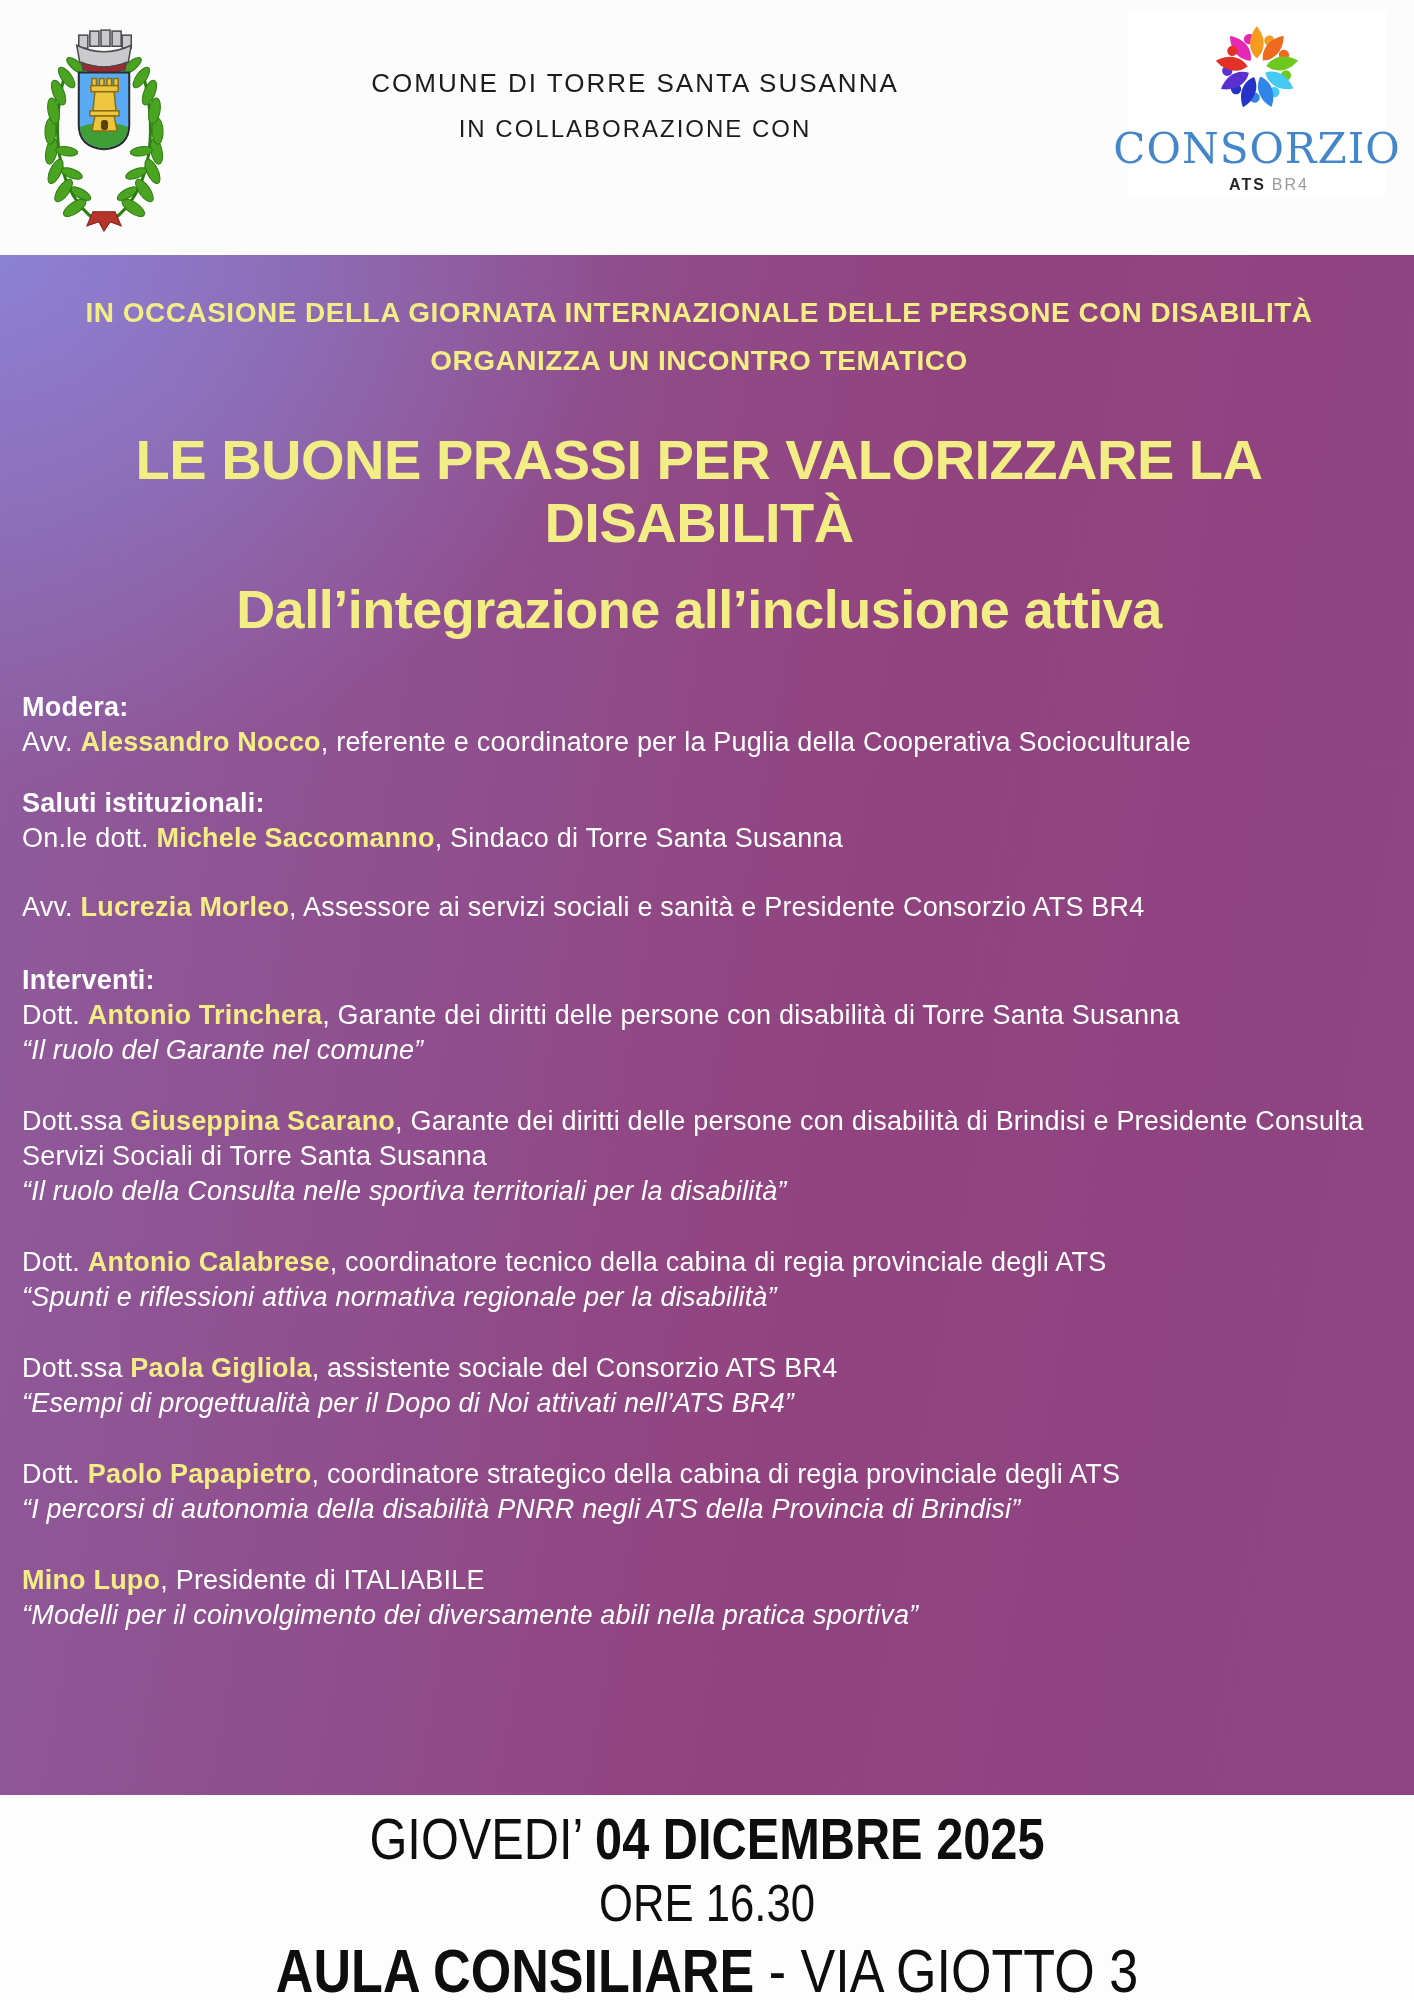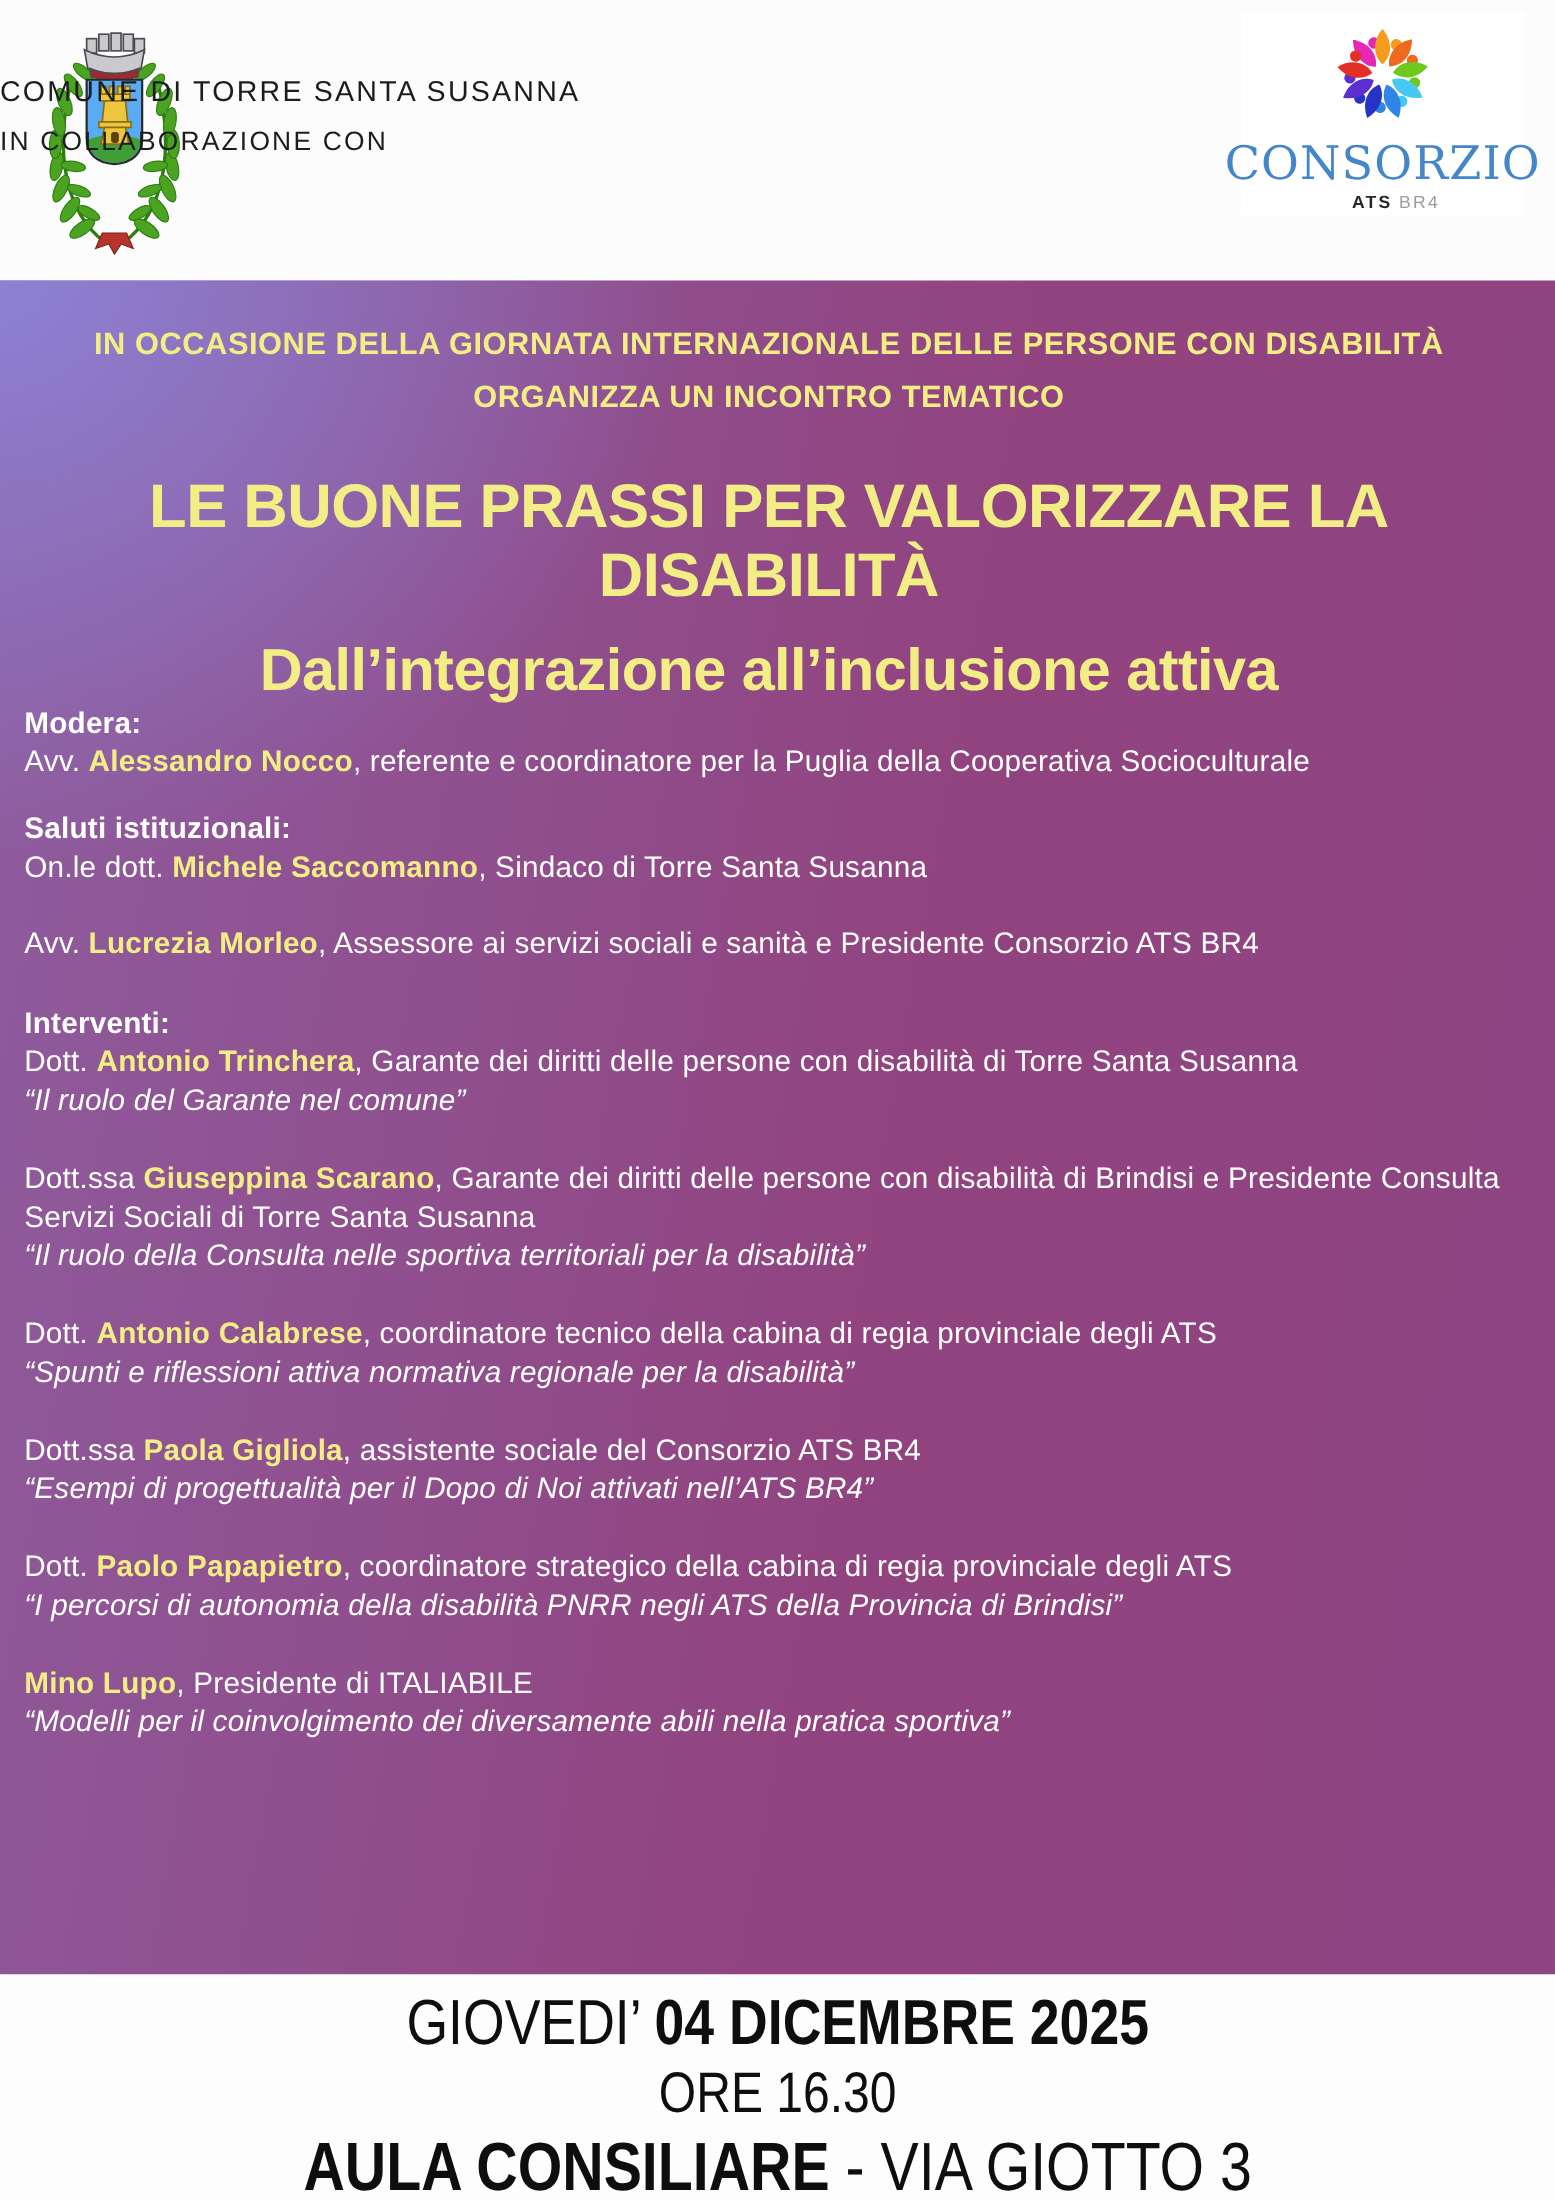--- a/index.html
+++ b/index.html
@@ -13,7 +13,7 @@
   .header { position:relative; height:255px; background:#fdfcfd; }
   .crest { position:absolute; left:28px; top:20px; }
   .header-center {
-    position:absolute; left:0; top:68px; width:1270px; text-align:left;
+    position:absolute; left:0; top:68px; width:1270px; text-align:center;
     color:#1c1c1c;
   }
   .hc-line1 { font-size:26px; letter-spacing:2px; }

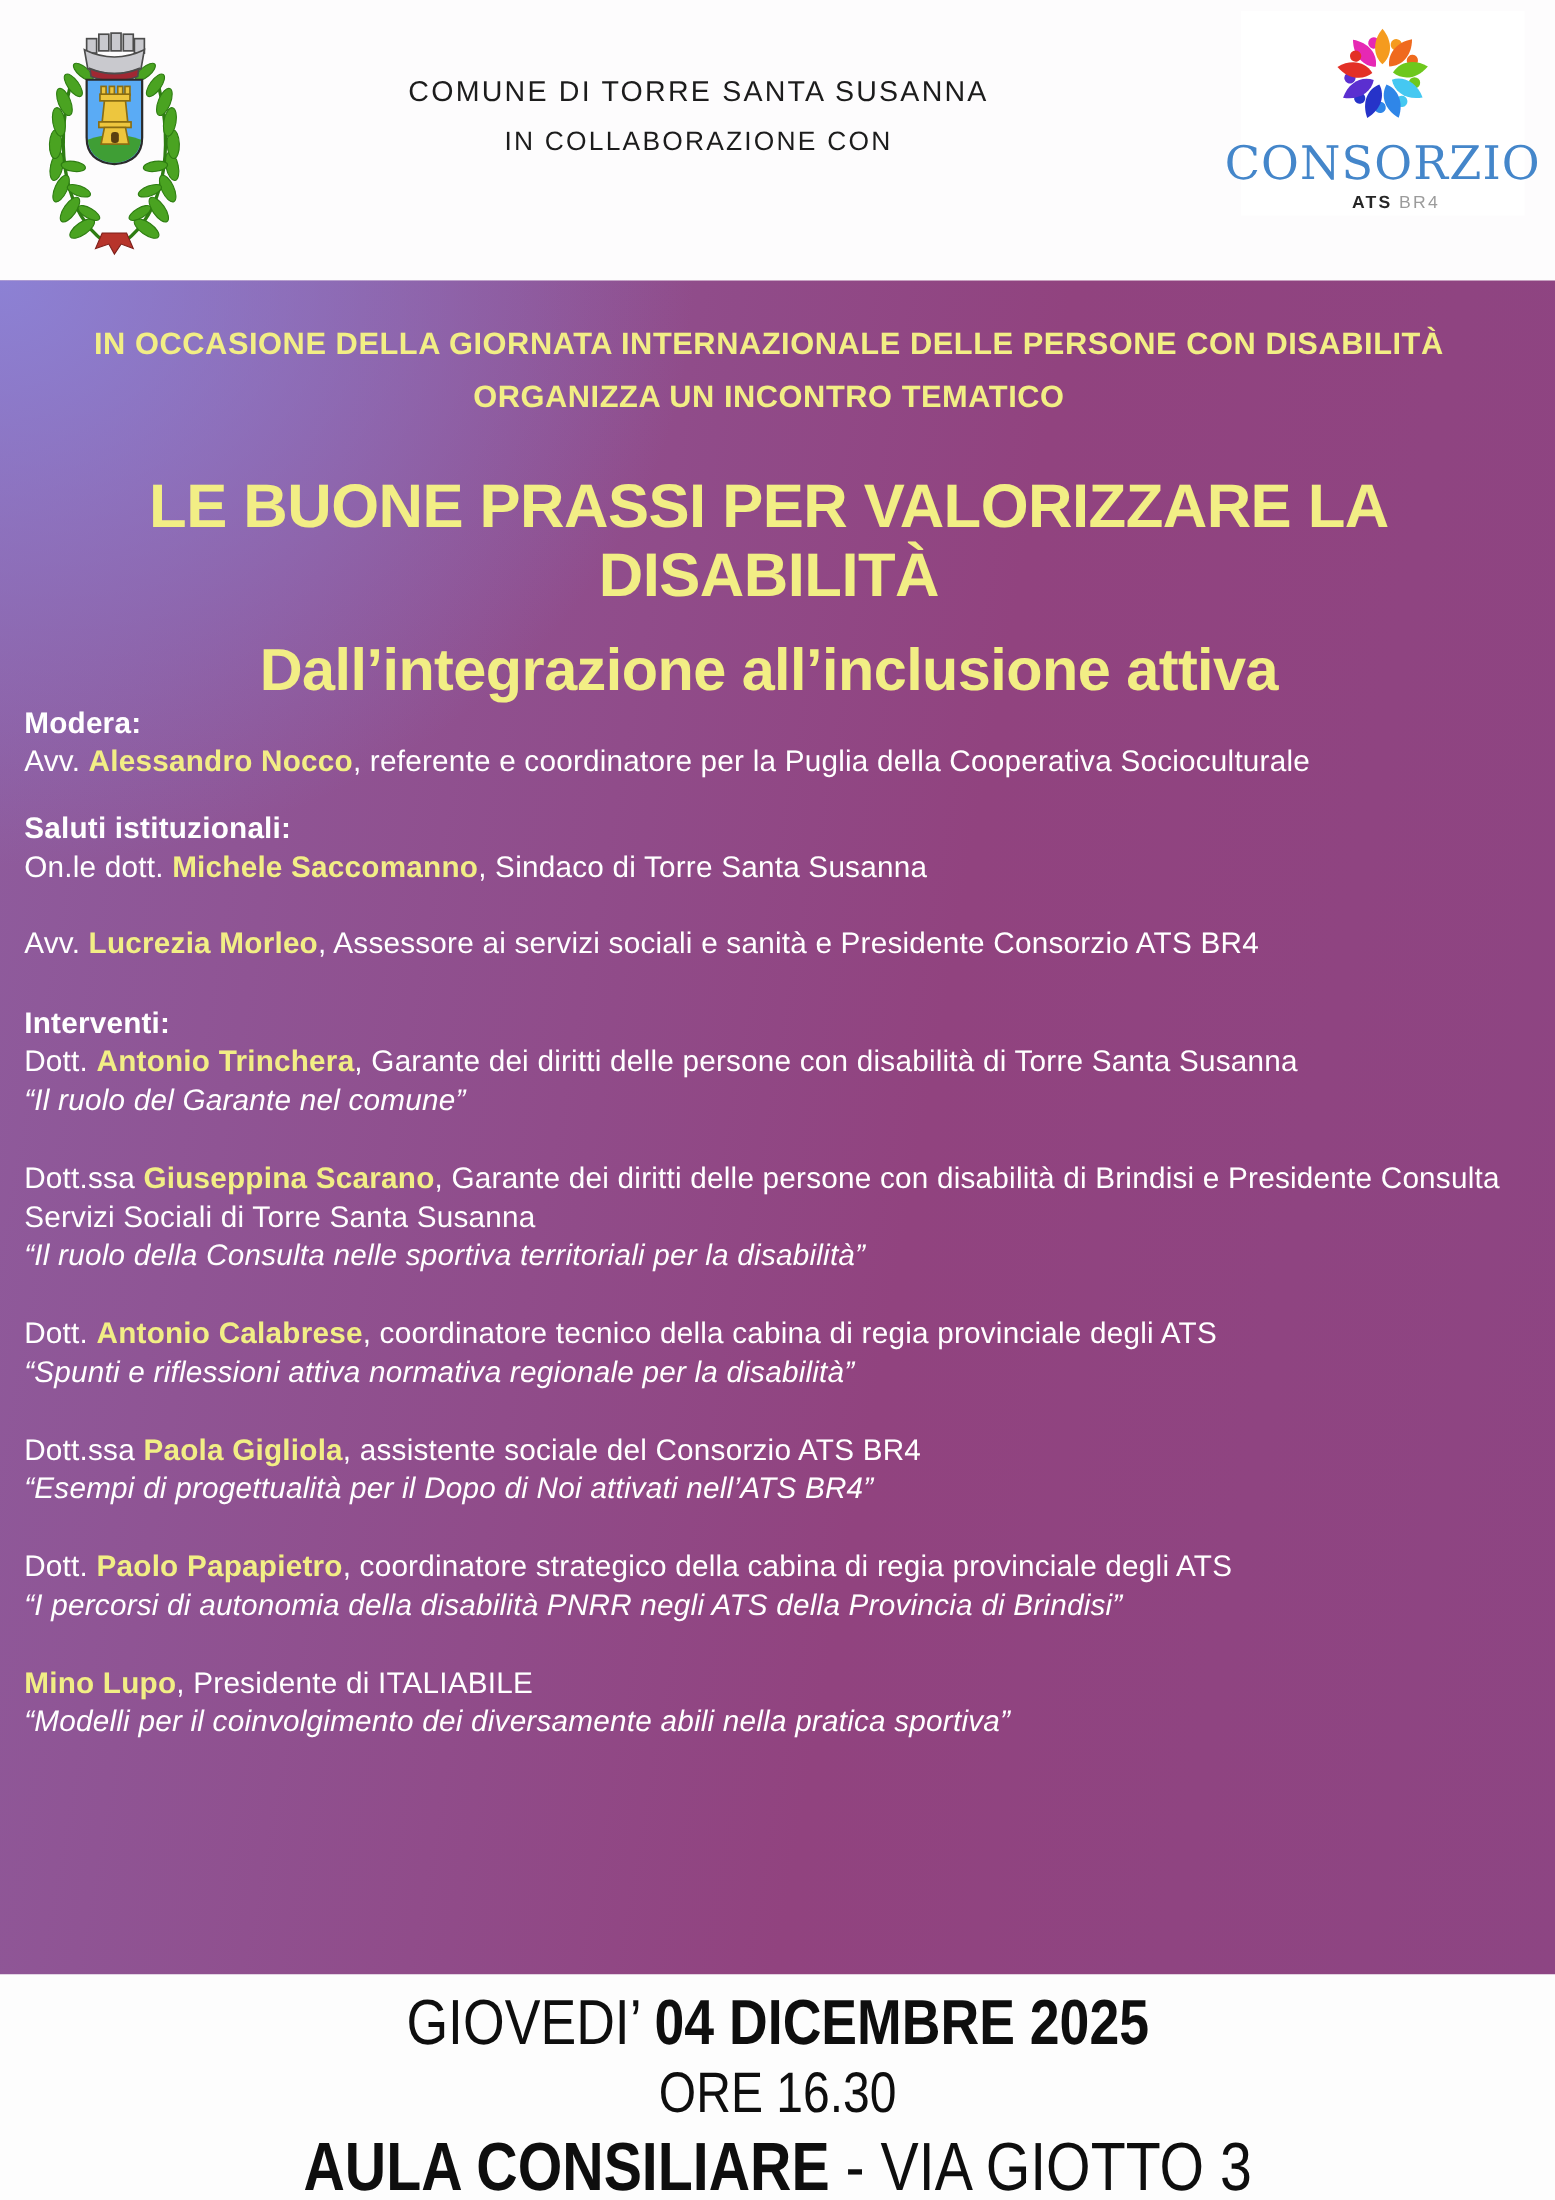--- a/index.html
+++ b/index.html
@@ -55,7 +55,7 @@
   .lbl { font-weight:bold; }
   .nm { font-weight:bold; color:var(--yellow); }
   .quote { font-style:italic; }
-  .m-modera { }
+  .m-modera { margin-top:50px; }
   .m-saluti { margin-top:26px; }
   .m-saluti2 { margin-top:34px; }
   .m-interventi { margin-top:38px; }

